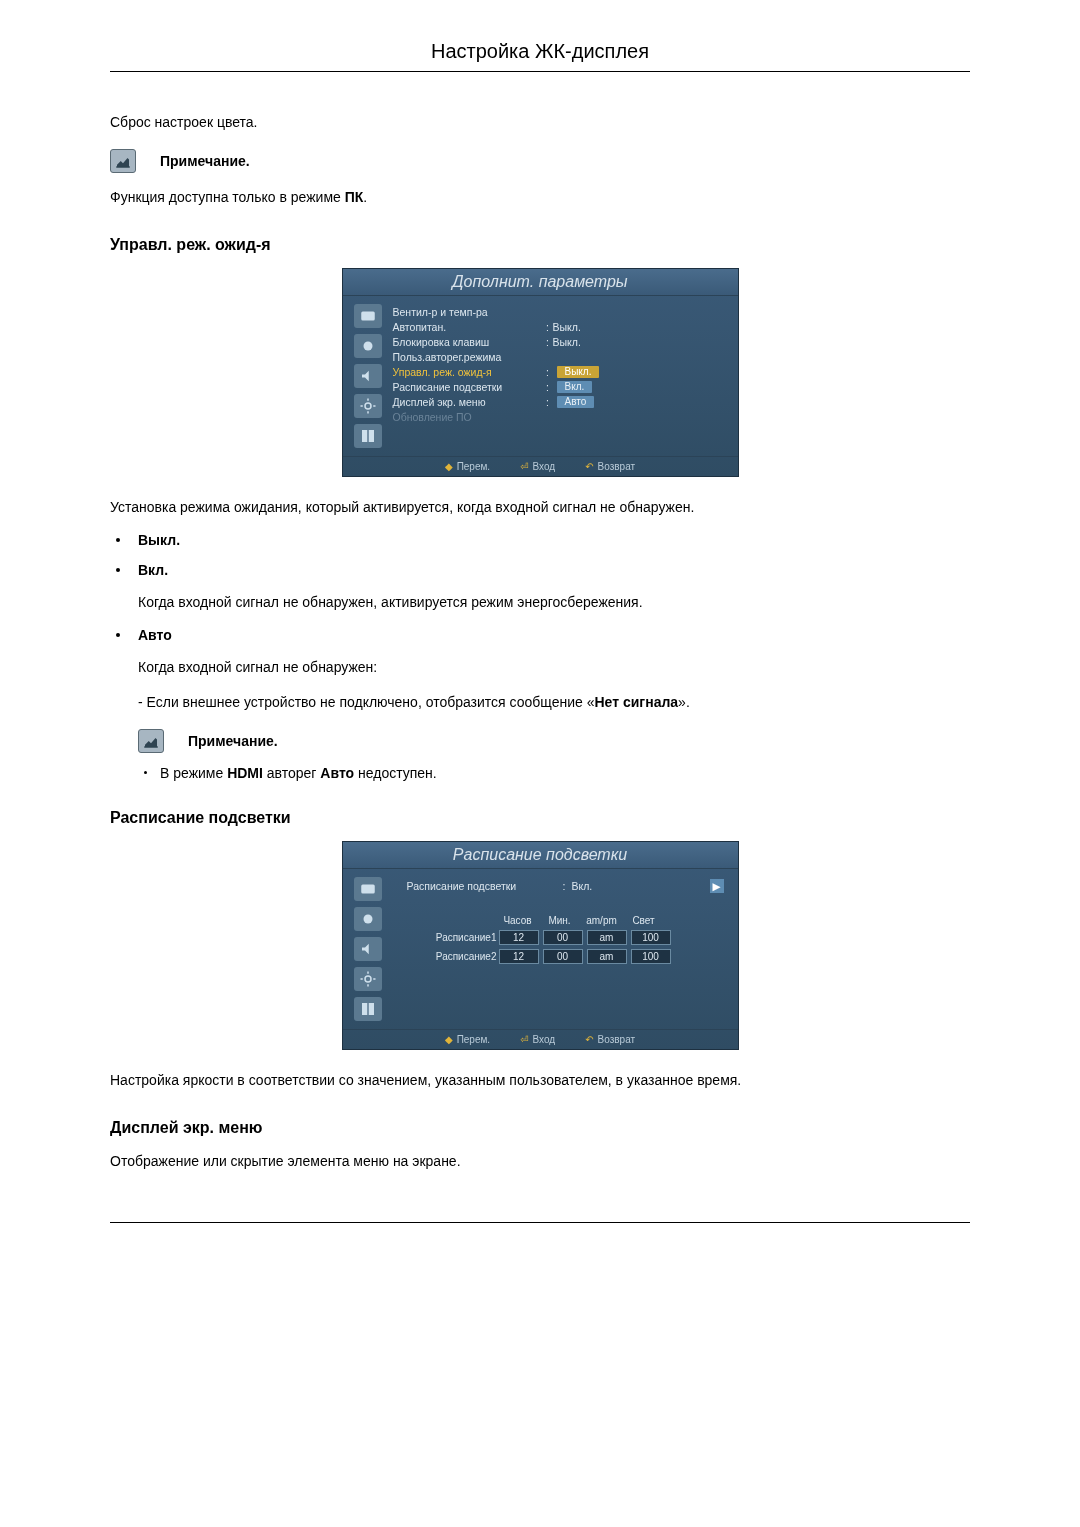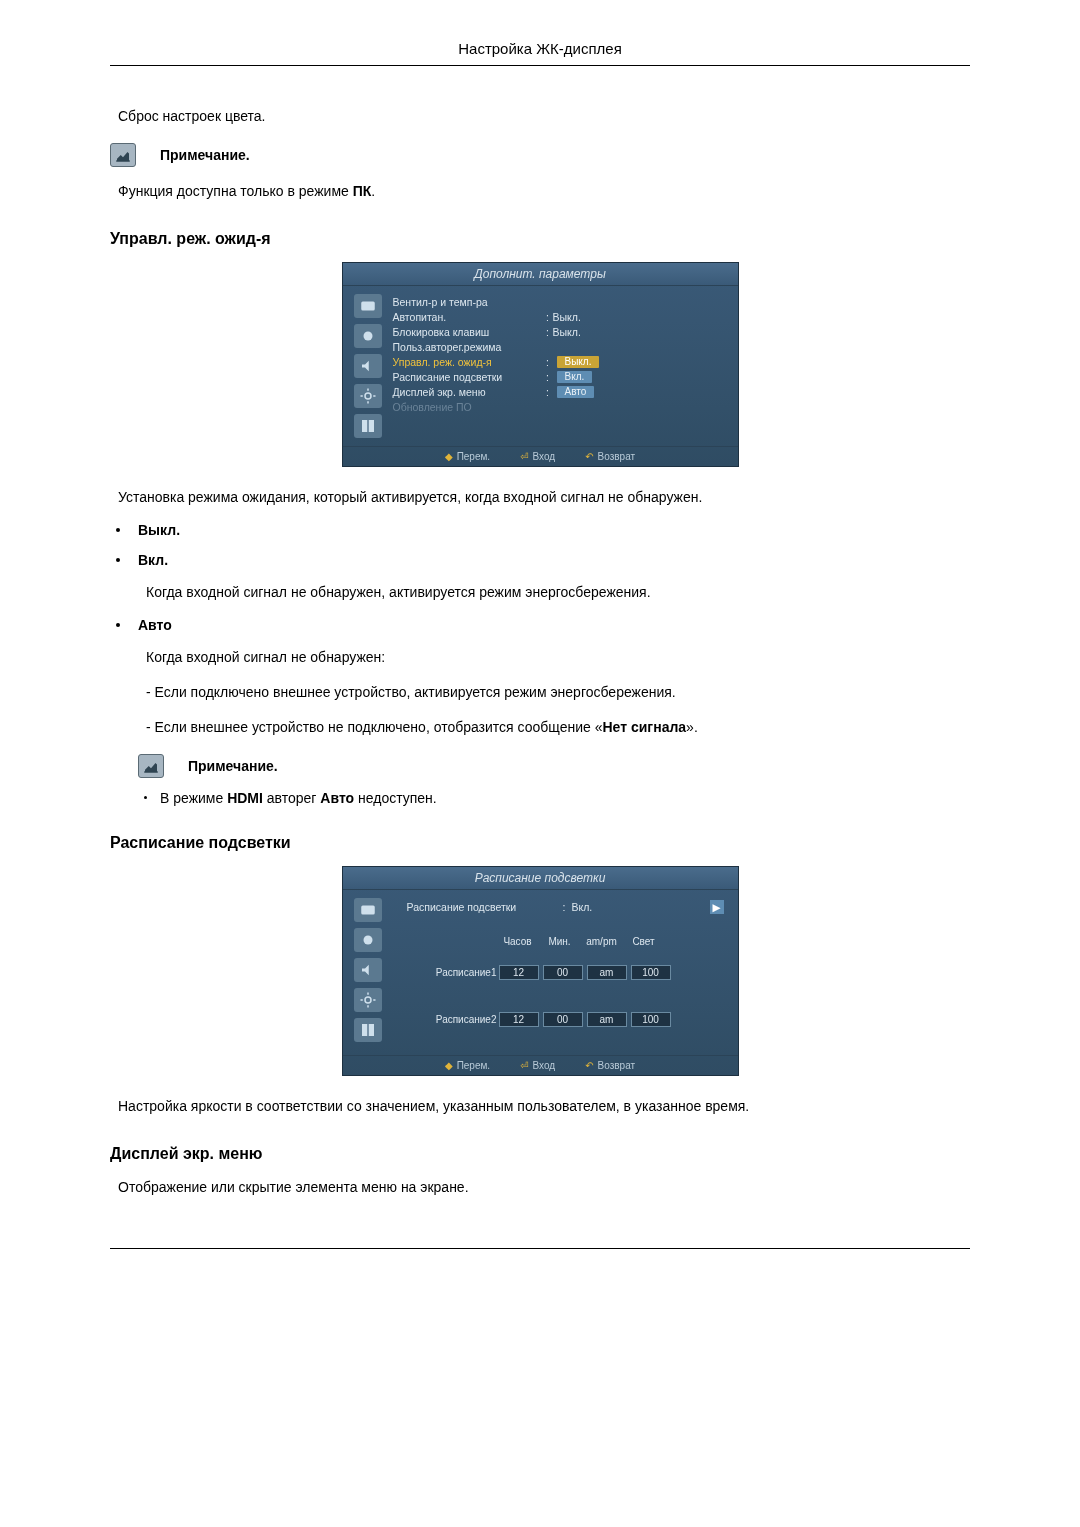--- a/index.html
+++ b/index.html
@@ -17,7 +17,7 @@
   }
   .header {
     text-align: center;
-    font-size: 15px;
+    font-size: 20px;
     padding-bottom: 8px;
     border-bottom: 1px solid #000;
     margin-bottom: 40px;

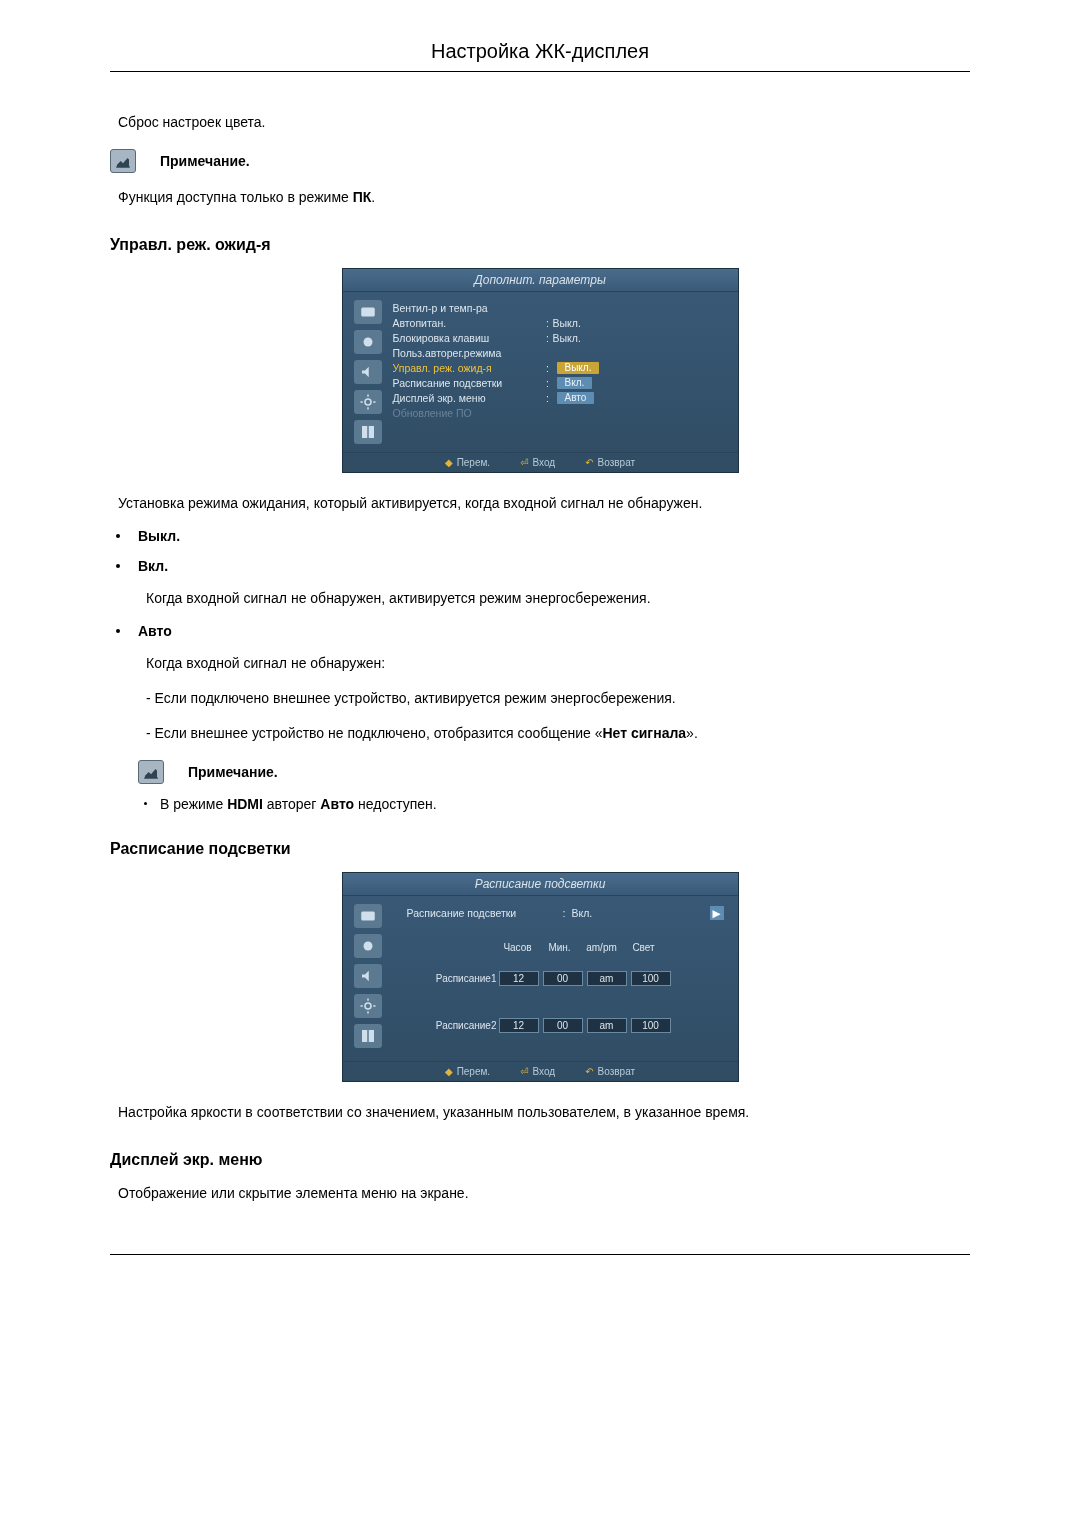--- a/index.html
+++ b/index.html
@@ -23,7 +23,7 @@
     margin-bottom: 40px;
   }
   .indent1 { margin-left: 110px; }
-  .para { margin: 14px 8px; line-height: 1.5; }
+  .para { margin: 14px 0; line-height: 1.5; }
   .justify { text-align: justify; }
   h2.section-heading {
     font-size: 16px;

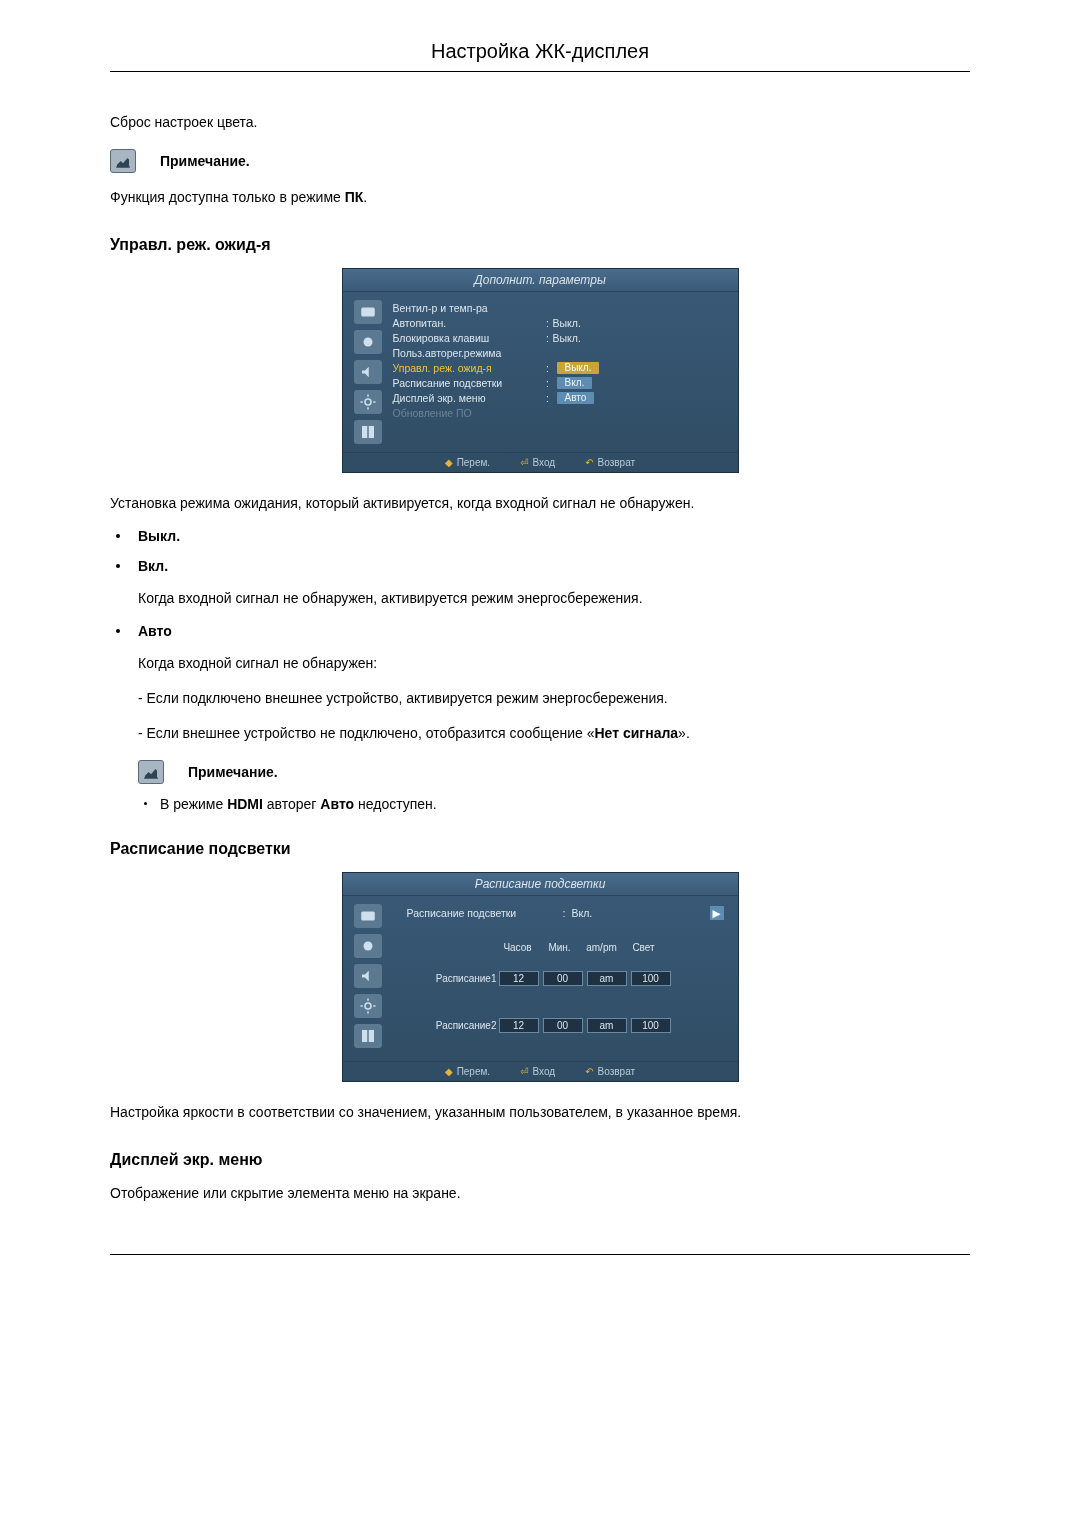--- a/index.html
+++ b/index.html
@@ -103,7 +103,7 @@
     font-style: italic;
     color: #d9e3eb;
     border-bottom: 1px solid #2b4357;
-    font-size: 12px;
+    font-size: 16px;
   }
   .osd-body {
     display: flex;

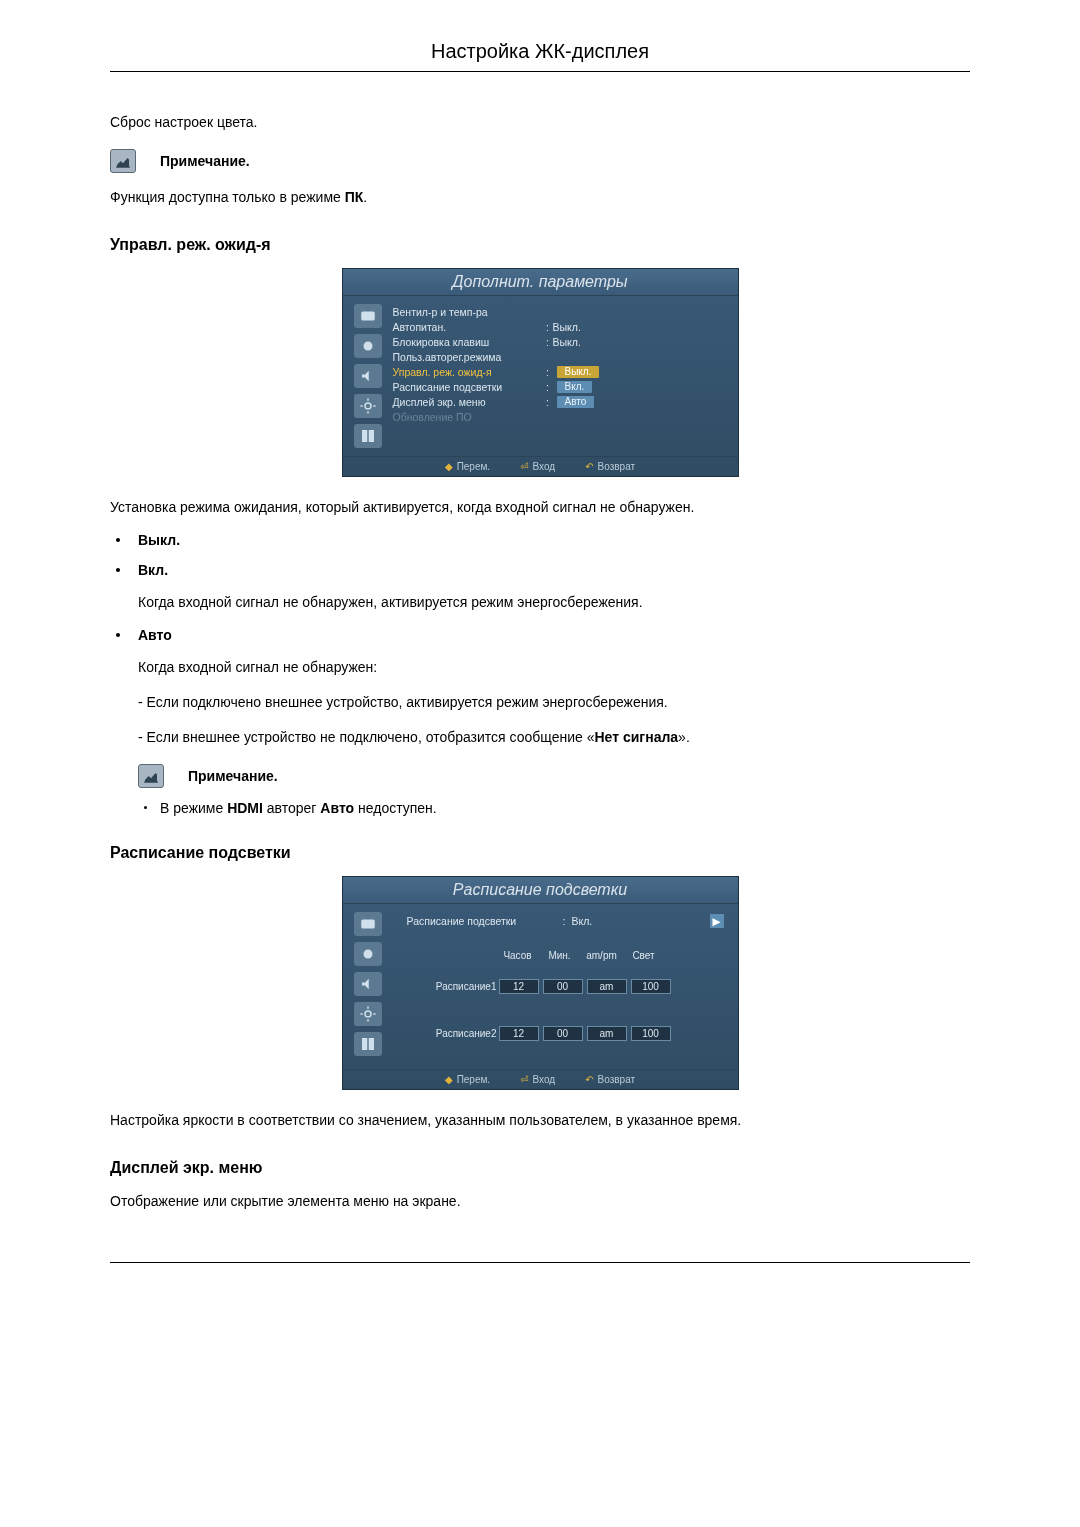--- a/index.html
+++ b/index.html
@@ -335,7 +335,6 @@
       <span class="bullet-dot"></span>
       <div class="bold">Авто</div>
       <div class="para">Когда входной сигнал не обнаружен:</div>
-      <div class="para">- Если подключено внешнее устройство, активируется режим энергосбережения.</div>
       <div class="para">
         <span>- Если внешнее устройство не подключено, отобразится сообщение «</span><span class="bold">Нет сигнала</span><span>».</span>
       </div>

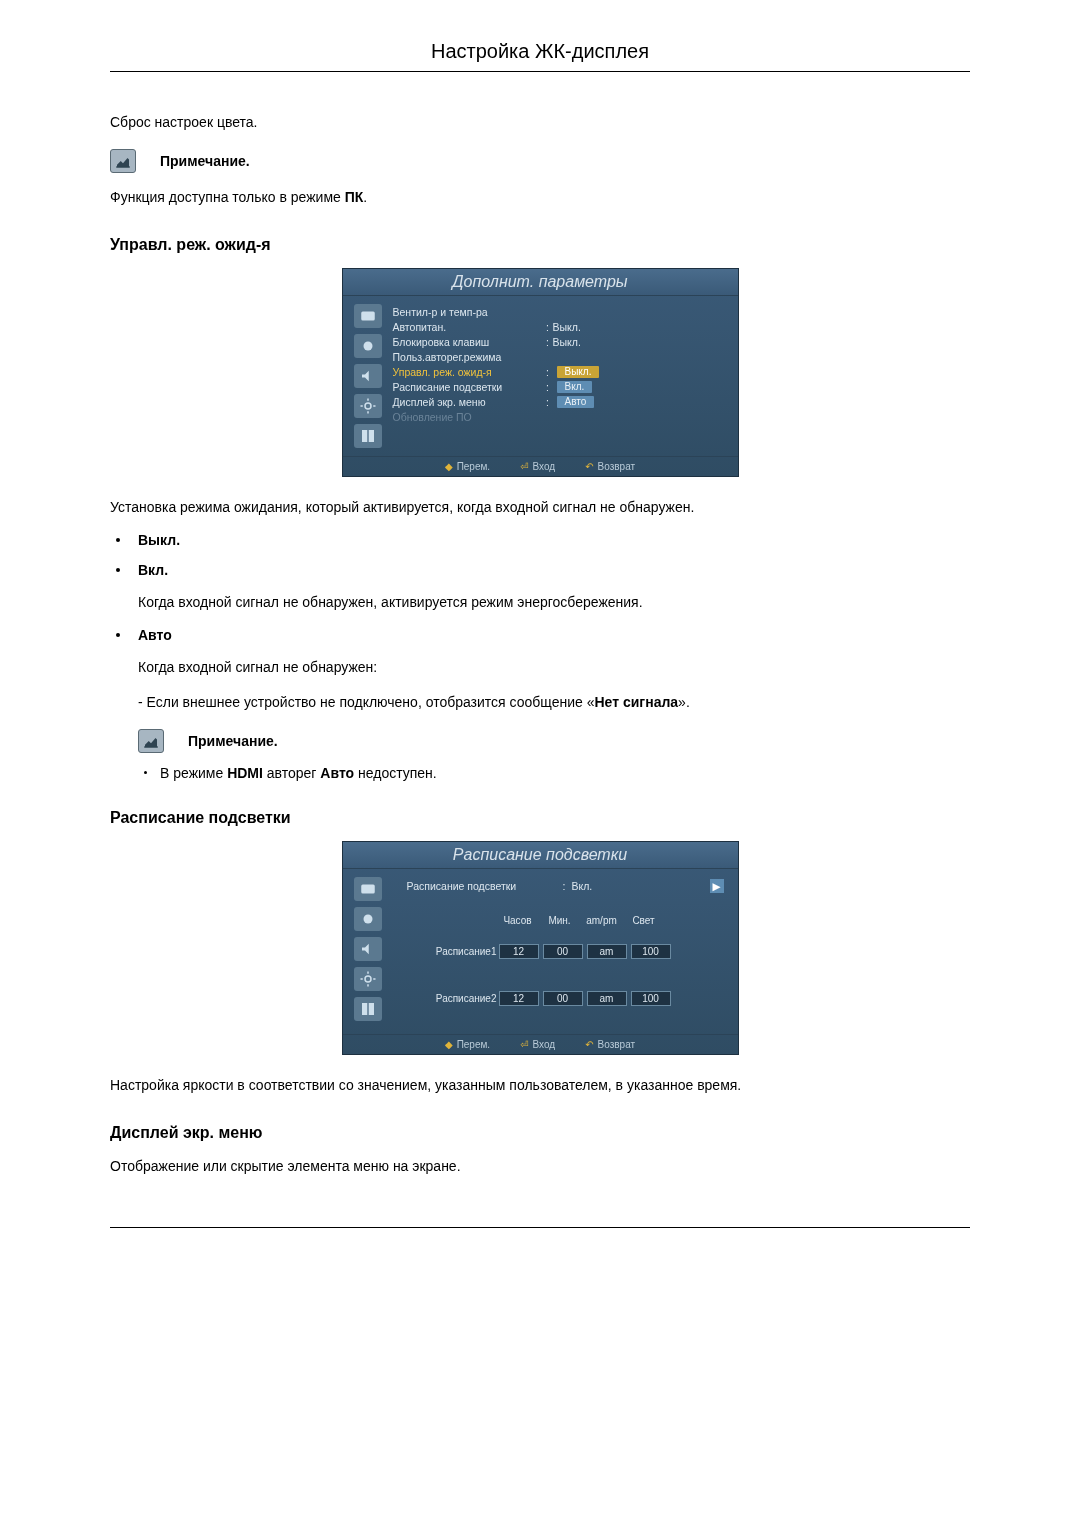--- a/index.html
+++ b/index.html
@@ -198,7 +198,7 @@
   .osd2-hrow .c, .osd2-drow .c { width: 42px; text-align: center; margin-top: 12px; }
   .osd2-drow .cell {
     width: 38px;
-    margin: 14px 2px;
+    margin: 0 2px;
     text-align: center;
     background: #1e3243;
     border: 1px solid #6a8aa1;

